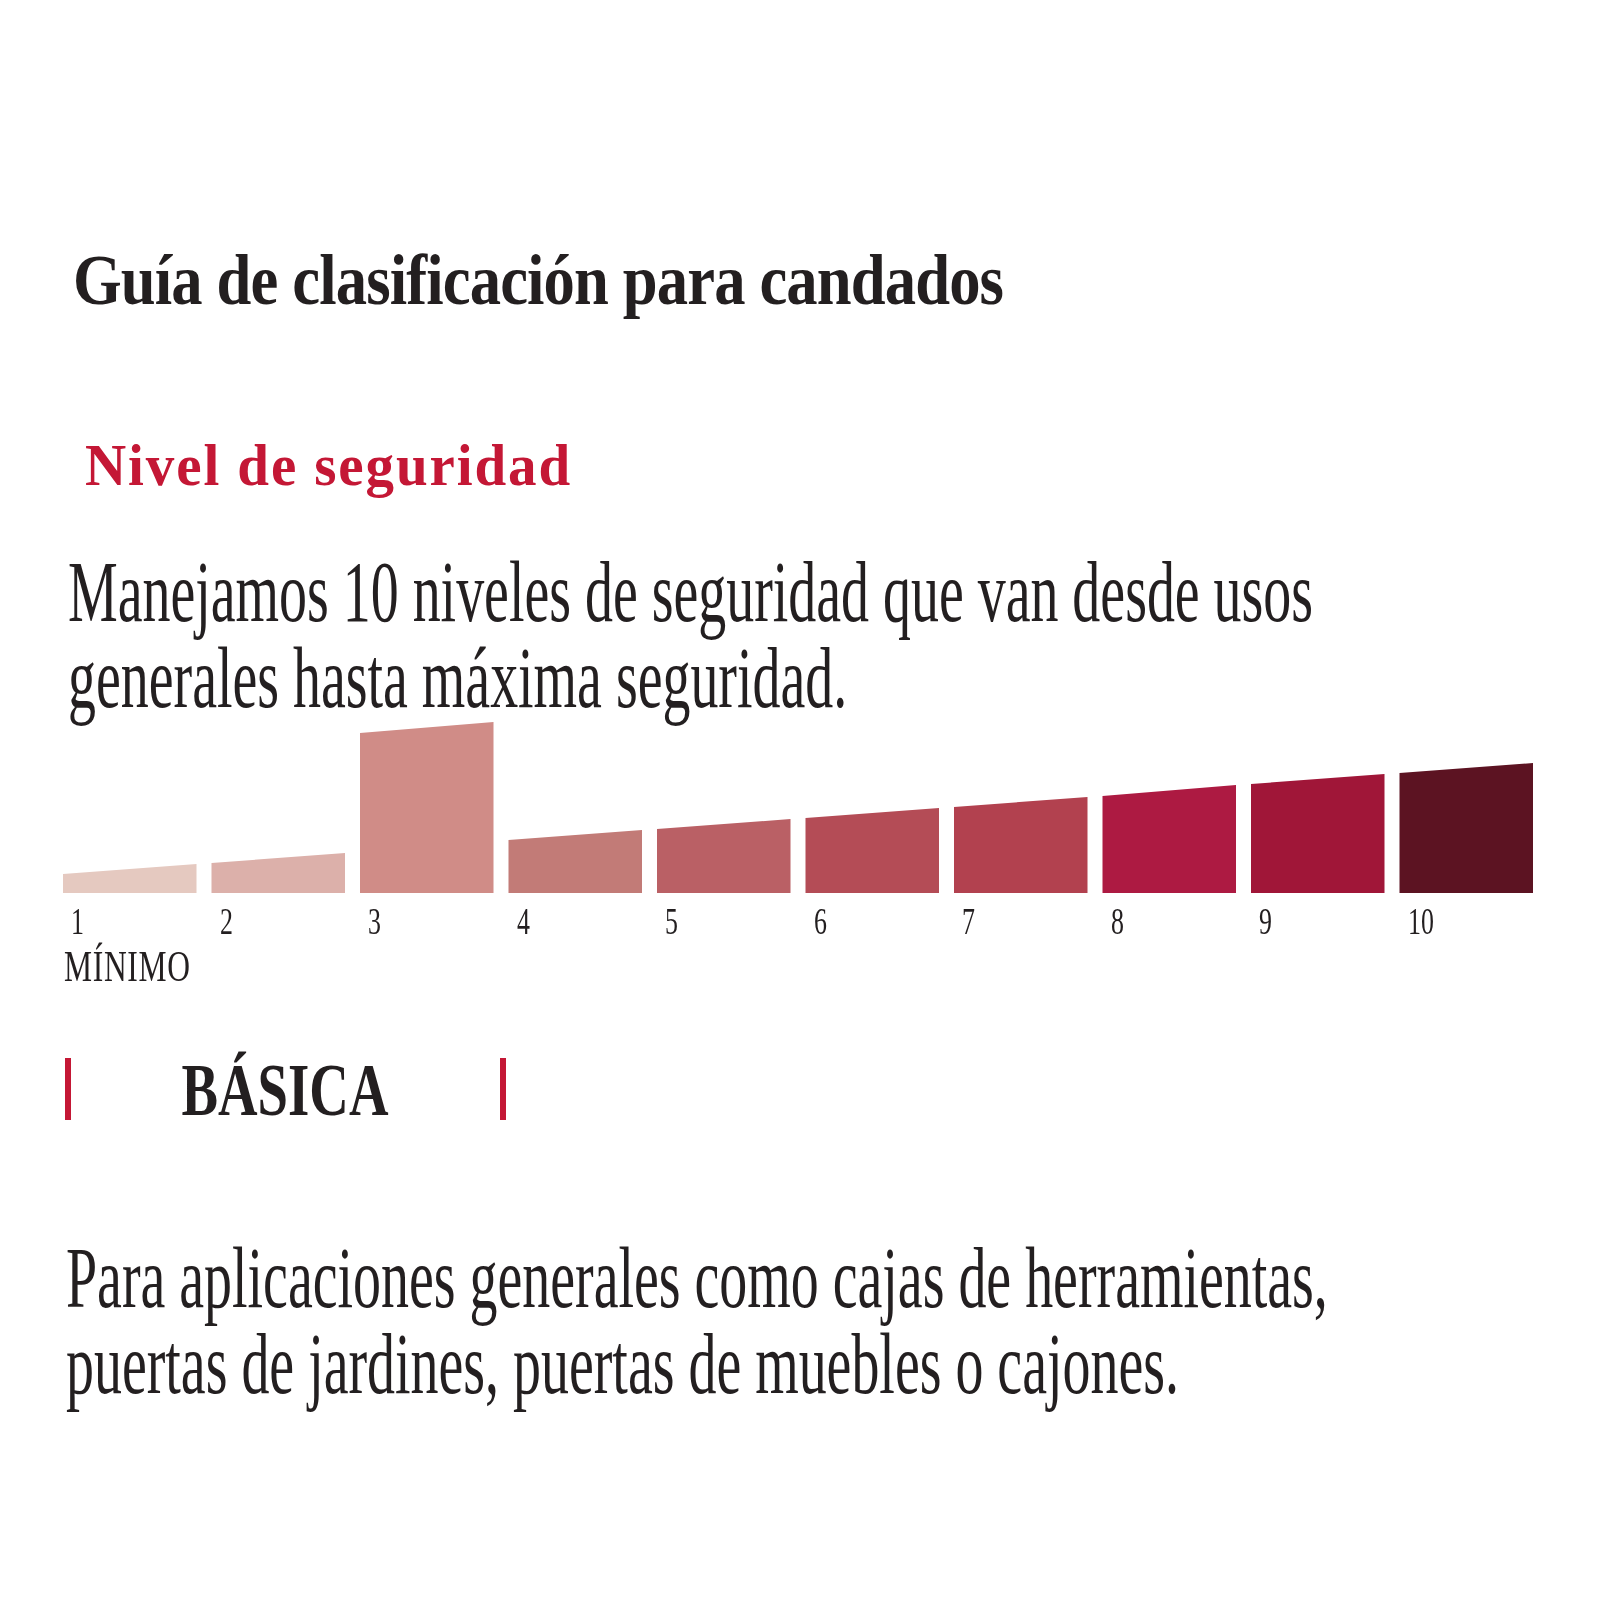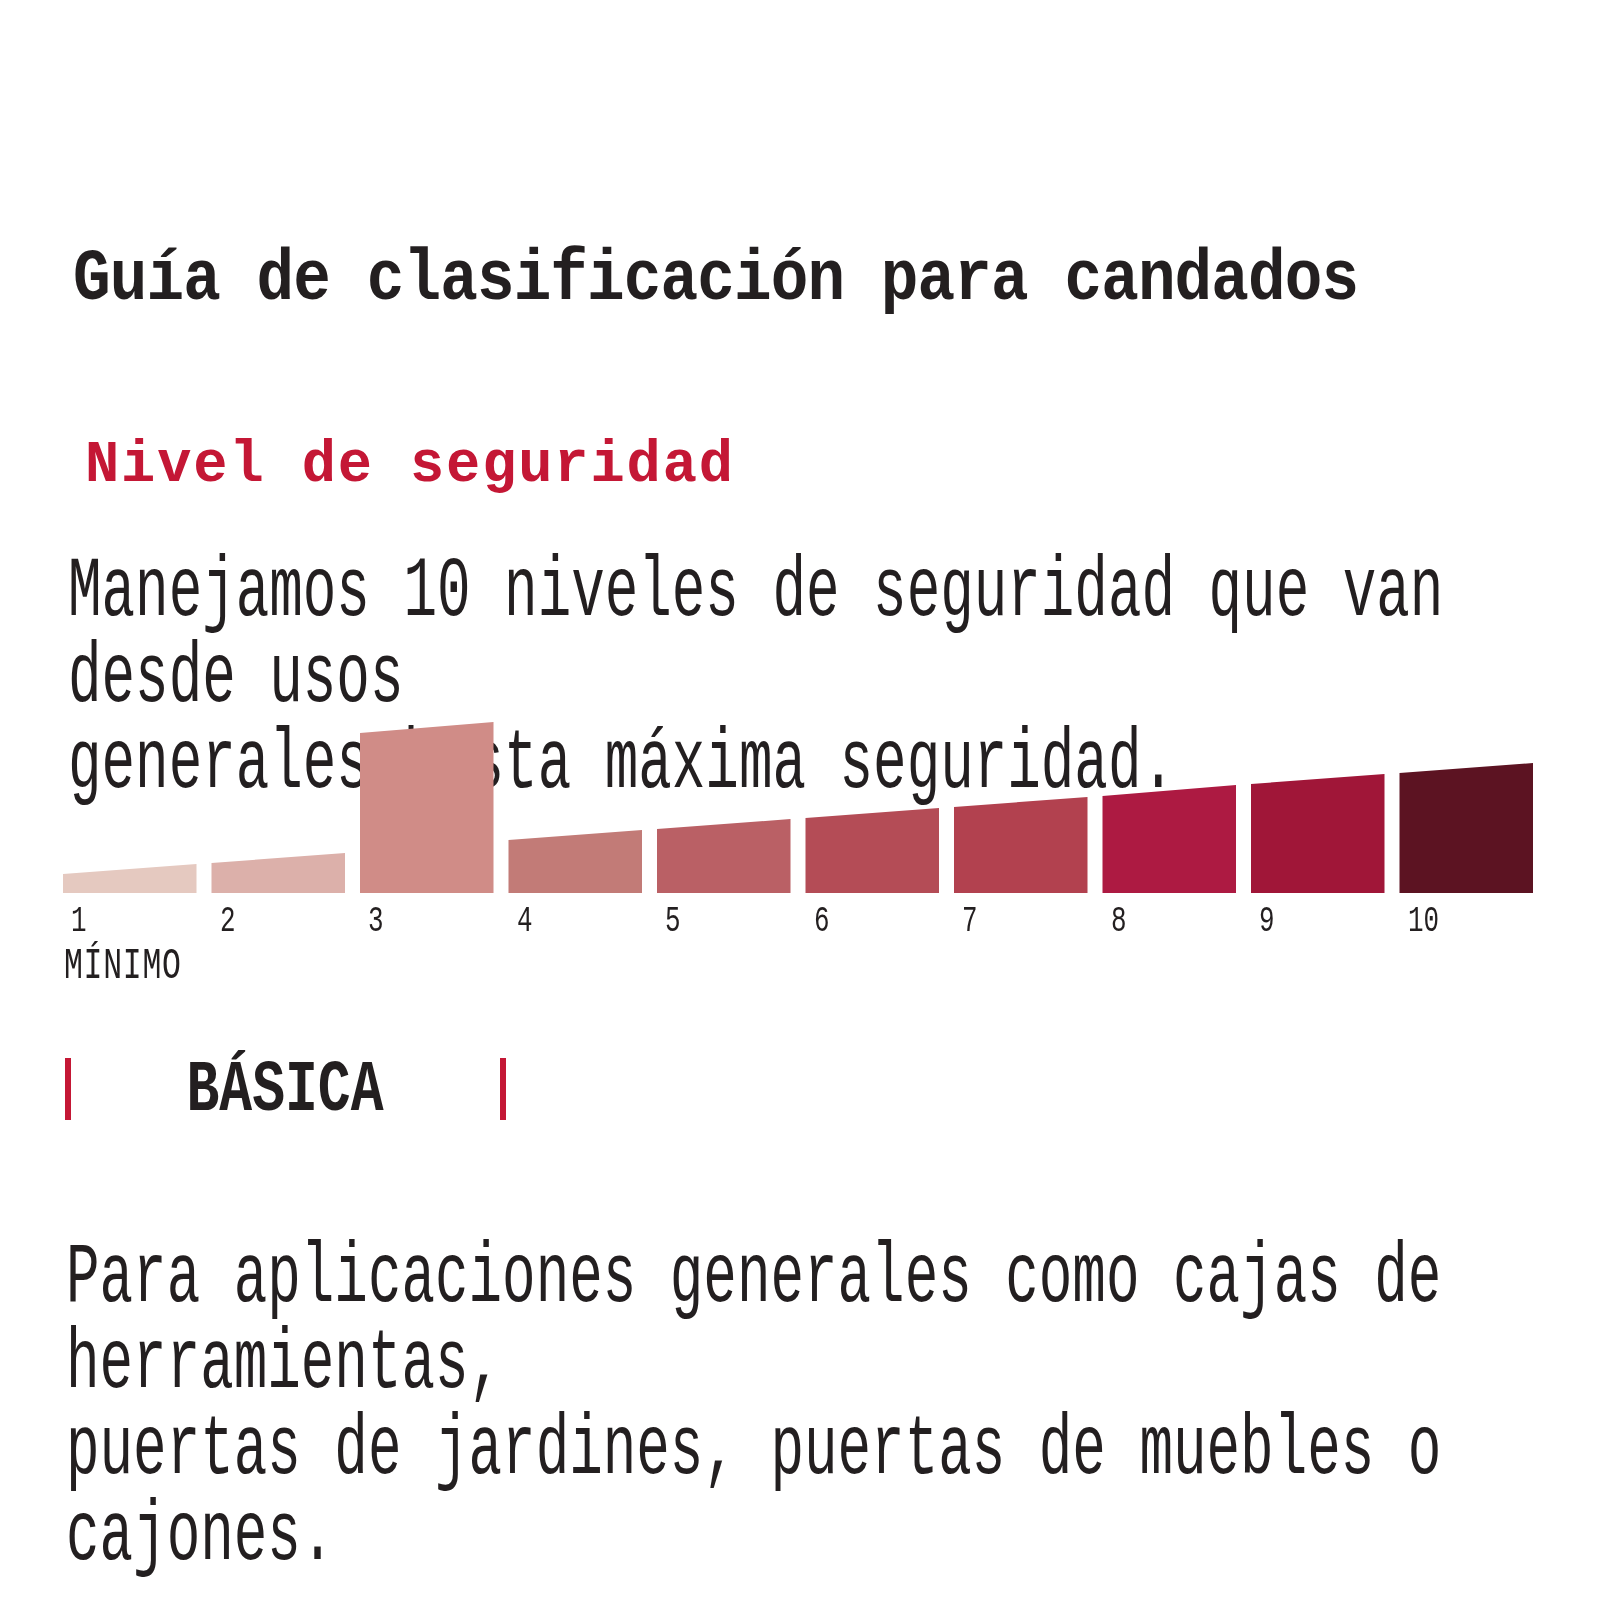--- a/index.html
+++ b/index.html
@@ -8,7 +8,7 @@
     width:1560px;height:1600px;
     background:#ffffff;
     overflow:hidden;
-    font-family:Liberation Mono, monospace;
+    font-family:Liberation Serif, serif;
     color:#231f20;
   }
   .abs{position:absolute;}

